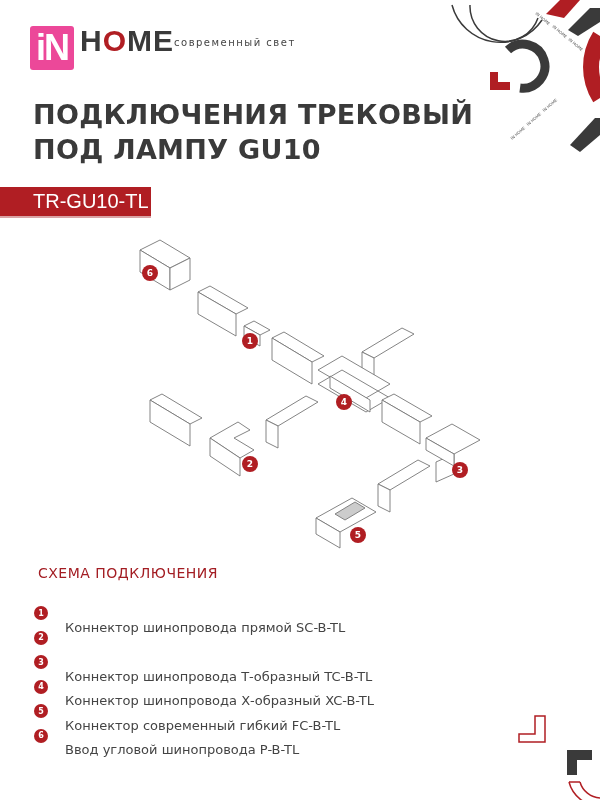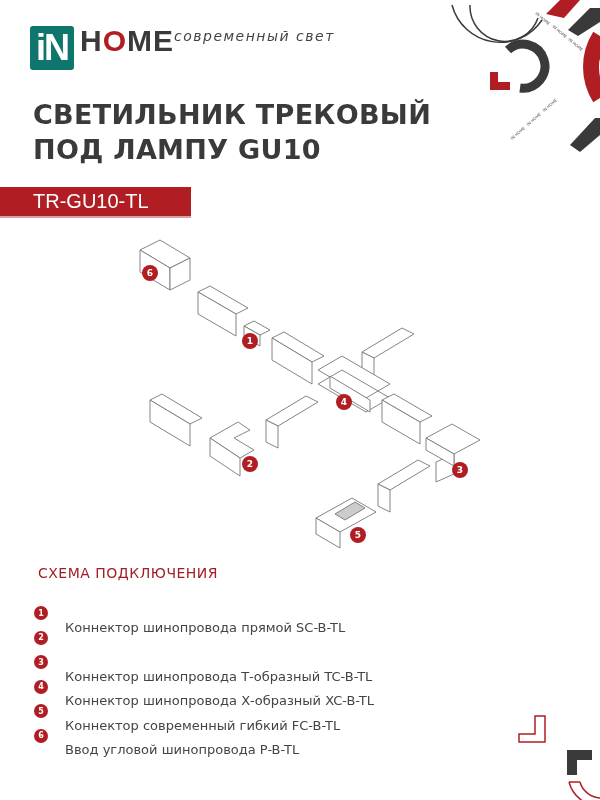--- a/index.html
+++ b/index.html
@@ -7,7 +7,7 @@
     body { position: relative; font-family: "DejaVu Sans", sans-serif; color: #333; }
 
     .logo { position: absolute; left: 30px; top: 26px; height: 44px; display: flex; align-items: flex-start; }
-    .logo-box { width: 44px; height: 44px; background: #0f766e; border-radius: 3px; color: #fff;
+    .logo-box { width: 44px; height: 44px; background: #ec4899; border-radius: 3px; color: #fff;
       font-family: "Liberation Sans", sans-serif; font-weight: 700; font-size: 36px; letter-spacing: -2px;
       display: flex; align-items: center; justify-content: center; line-height: 1; }
     .logo-right { margin-left: 6px; display: flex; flex-direction: row; }

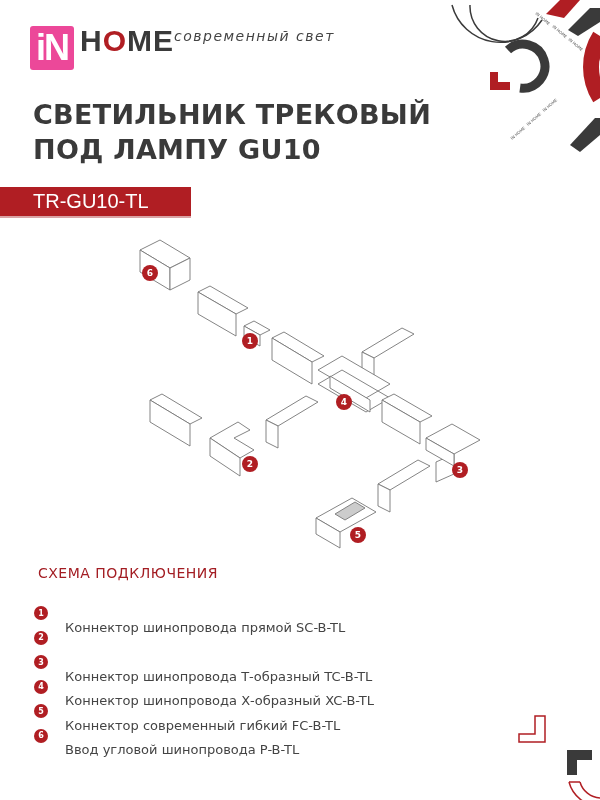--- a/index.html
+++ b/index.html
@@ -13,7 +13,7 @@
     .logo-right { margin-left: 6px; display: flex; flex-direction: row; }
     .logo-home { font-family: "Liberation Sans", sans-serif; font-weight: 700; font-size: 30px; color: #3a3a3a; line-height: 30px; letter-spacing: 1px; }
     .logo-home .o { color: #b01e23; }
-    .logo-tag { font-family: "DejaVu Sans", sans-serif; font-style: italic; font-size: 14px; color: #444; letter-spacing: 1.5px; margin-top: 2px; }
+    .logo-tag { font-family: "DejaVu Sans", sans-serif; font-size: 10px; color: #444; letter-spacing: 1.5px; margin-top: 11px; }
 
     .title { position: absolute; left: 33px; top: 97px; font-family: "DejaVu Sans", sans-serif; font-weight: 700; font-size: 27px; color: #3a3a3a; line-height: 35px; letter-spacing: 0.3px; }
     .model-bar { position: absolute; left: 0; top: 187px; width: 191px; height: 29px; background: #b01e23; padding-left: 14px; }

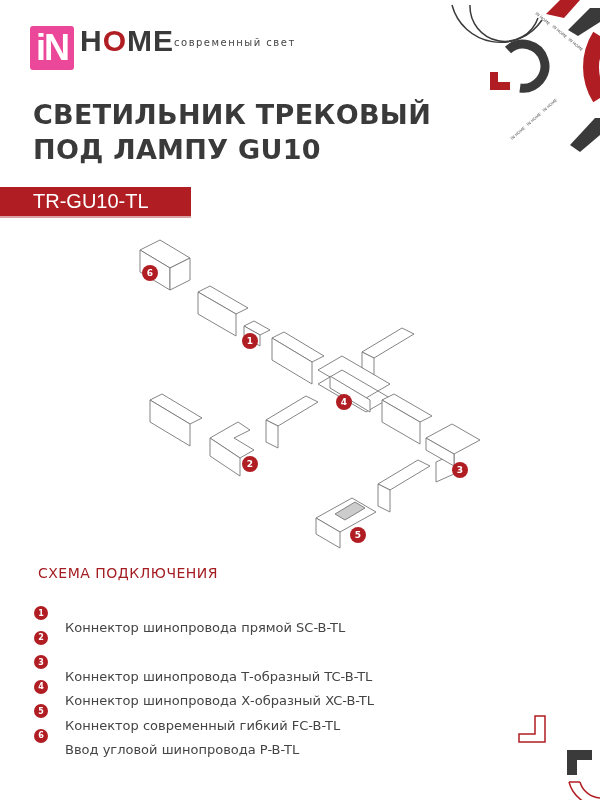--- a/index.html
+++ b/index.html
@@ -65,7 +65,7 @@
 </svg>
 
 <div class="title">
-  <div>СВЕТИЛЬНИК ТРЕКОВЫЙ</div>
+  <div>ПОДКЛЮЧЕНИЯ ТРЕКОВЫЙ</div>
   <div>ПОД ЛАМПУ GU10</div>
 </div>
 

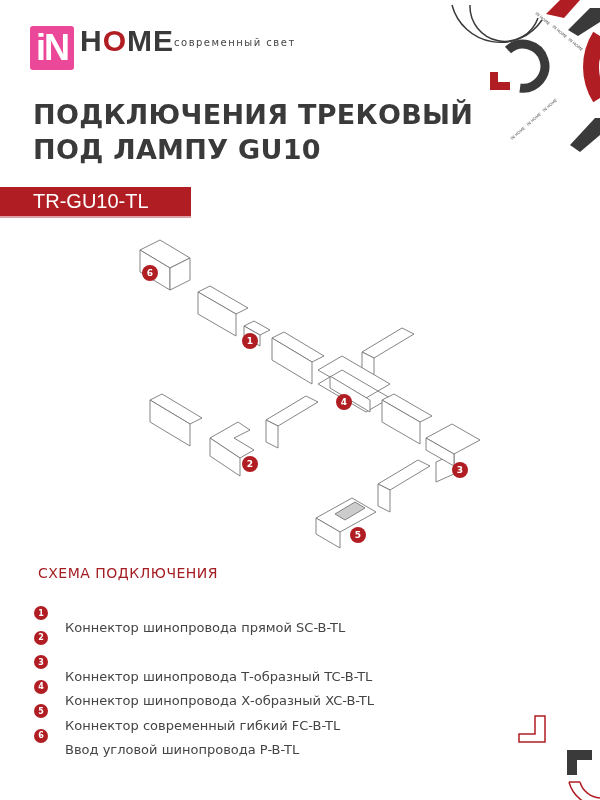--- a/index.html
+++ b/index.html
@@ -16,7 +16,7 @@
     .logo-tag { font-family: "DejaVu Sans", sans-serif; font-size: 10px; color: #444; letter-spacing: 1.5px; margin-top: 11px; }
 
     .title { position: absolute; left: 33px; top: 97px; font-family: "DejaVu Sans", sans-serif; font-weight: 700; font-size: 27px; color: #3a3a3a; line-height: 35px; letter-spacing: 0.3px; }
-    .model-bar { position: absolute; left: 0; top: 187px; width: 191px; height: 29px; background: #b01e23; padding-left: 14px; }
+    .model-bar { position: absolute; left: 0; top: 187px; width: 151px; height: 29px; background: #b01e23; padding-left: 14px; }
     .model-bar::after { content: ""; position: absolute; left: 0; right: 0; bottom: -2px; height: 2px; background: #d9a3a5; }
     .model-text { position: absolute; left: 33px; top: 3px; font-family: "Liberation Sans", sans-serif; font-size: 20px; color: #fff; }
 

